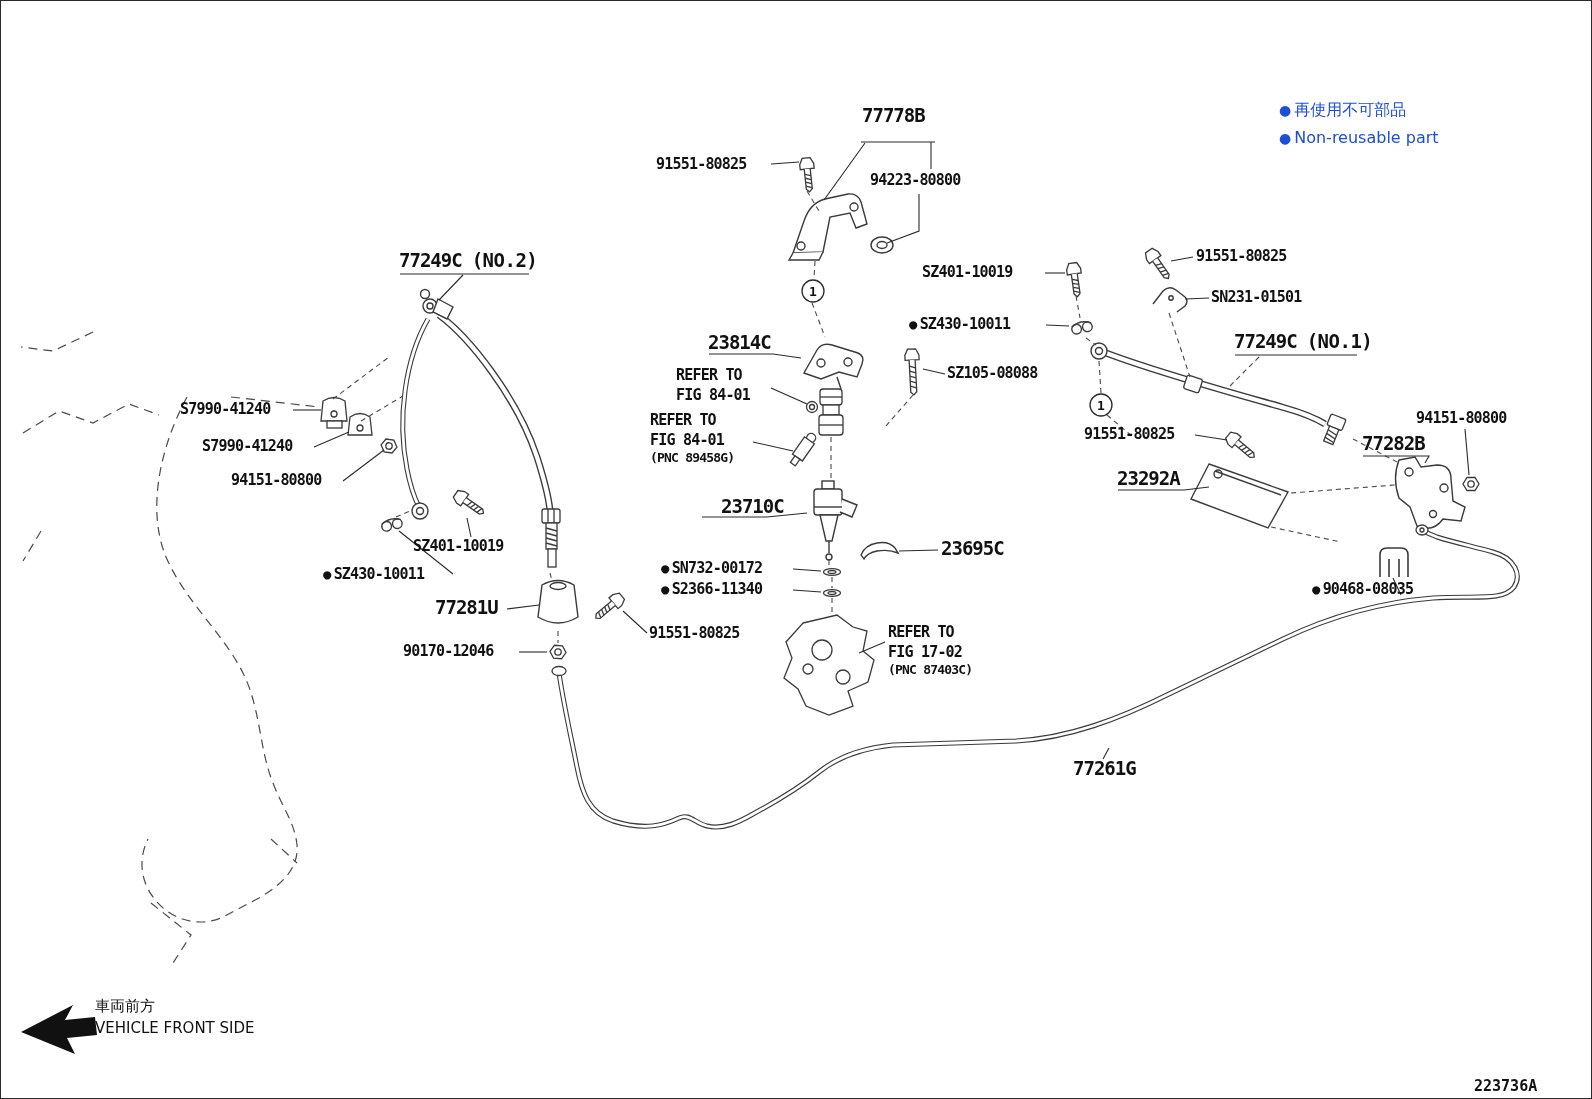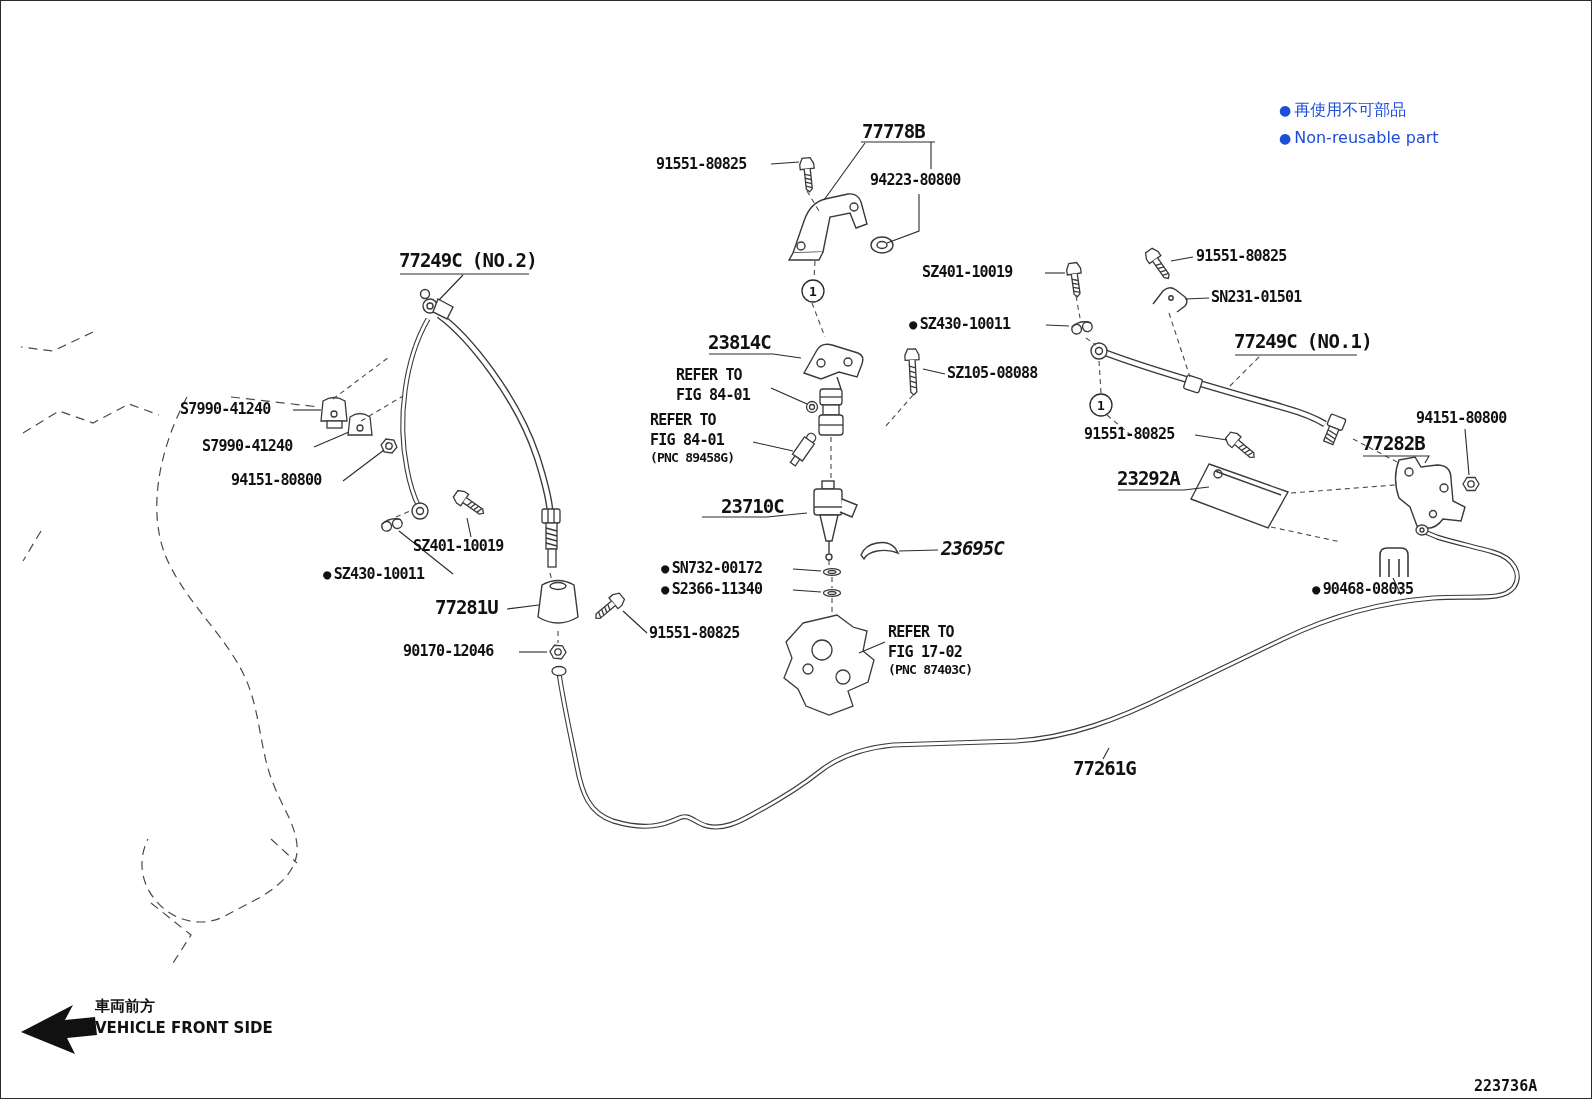--- a/index.html
+++ b/index.html
@@ -324,7 +324,7 @@
 </svg>
 
 <div class="lbl" style="left:655px;top:155px;">91551-80825</div>
-<div class="lbl major" style="left:861px;top:120px;">77778B</div>
+<div class="lbl major" style="left:861px;top:104px;">77778B</div>
 <div class="lbl" style="left:869px;top:171px;">94223-80800</div>
 
 <div class="lbl major" style="left:398px;top:249px;"><span>77249C</span><span class="suffix">(NO.2)</span></div>

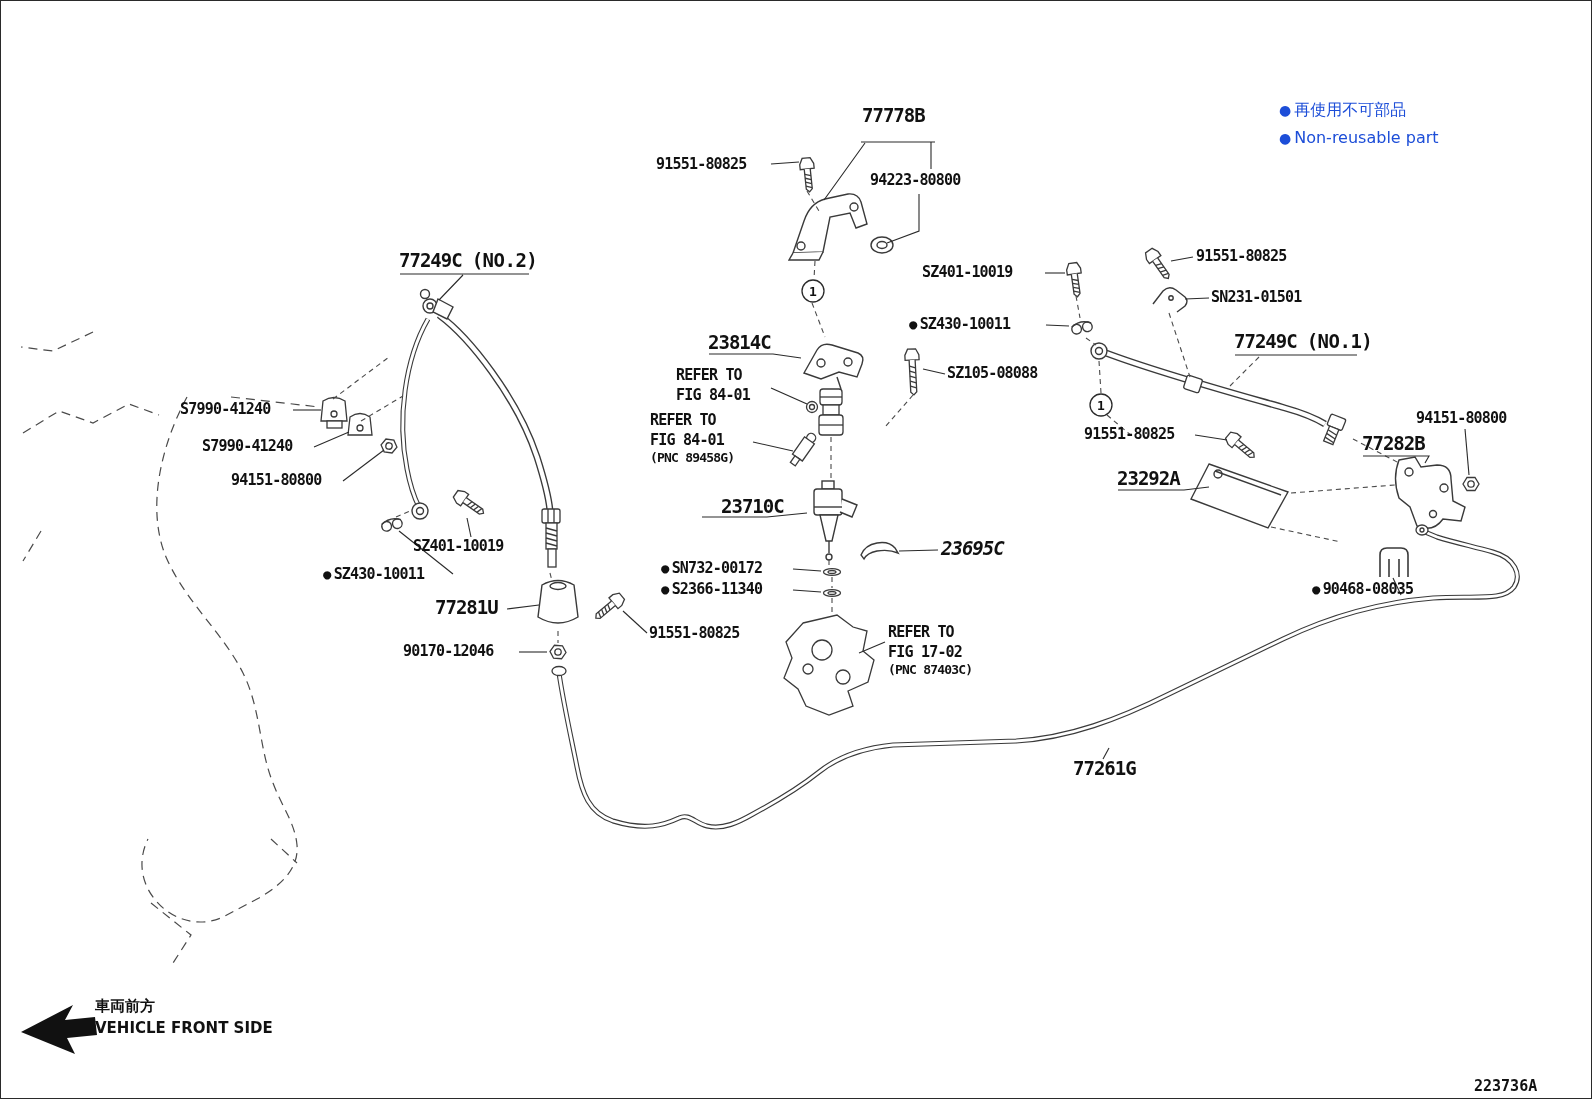--- a/index.html
+++ b/index.html
@@ -363,7 +363,7 @@
 
 <div class="lbl major" style="left:700px;top:495px;margin-left:20px;">23710C</div>
 <div class="lbl" style="left:412px;top:537px;">SZ401-10019</div>
-<div class="lbl major" style="left:940px;top:537px;font-style:italic;">23695C</div>
+<div class="lbl major" style="left:940px;top:537px;">23695C</div>
 
 <div class="lbl" style="left:322px;top:565px;"><span class="bullet">●</span><span>SZ430-10011</span></div>
 

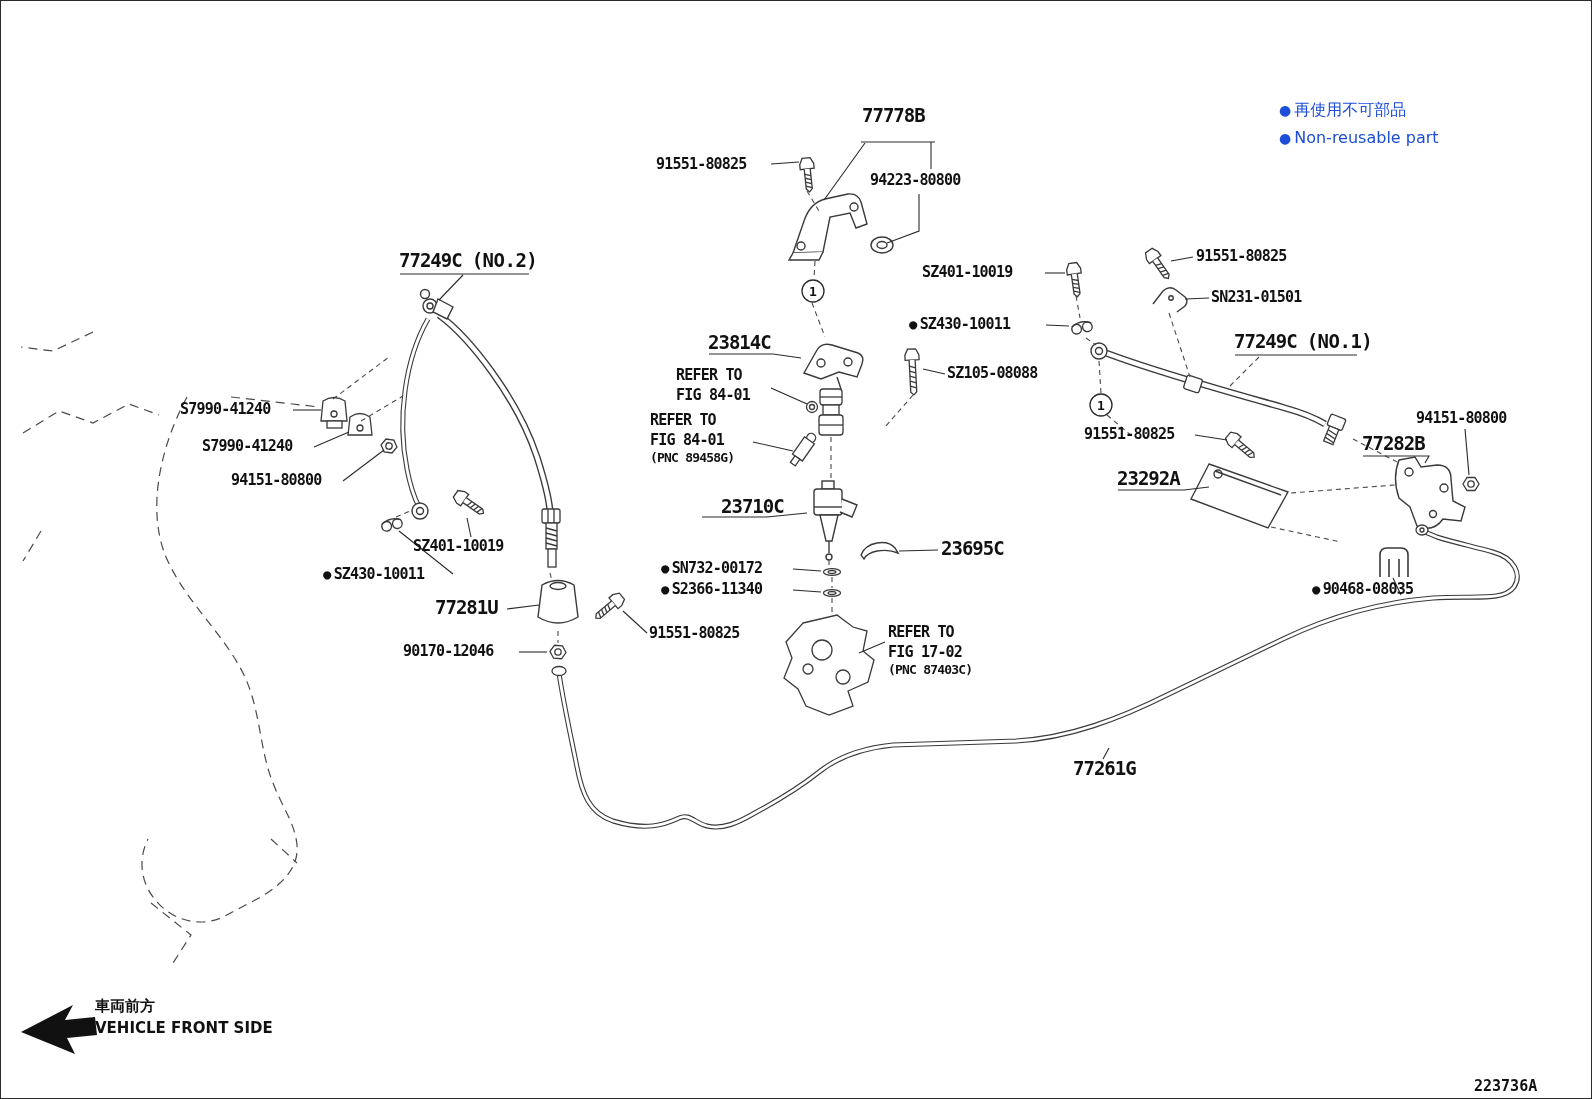--- a/index.html
+++ b/index.html
@@ -28,7 +28,7 @@
   .legend{position:absolute;font-family:"DejaVu Sans","Liberation Sans",sans-serif;
     font-size:16px;color:#1d4ed8;white-space:nowrap;}
   .footer{position:absolute;font-family:"DejaVu Sans","Liberation Sans",sans-serif;
-    font-size:15px;color:#111;white-space:nowrap;font-weight:bold;}
+    font-size:15px;color:#111;white-space:nowrap;}
   .drawno{position:absolute;font-family:"DejaVu Sans Mono","Liberation Mono",monospace;
     font-size:15px;font-weight:bold;color:#111;}
 </style>

